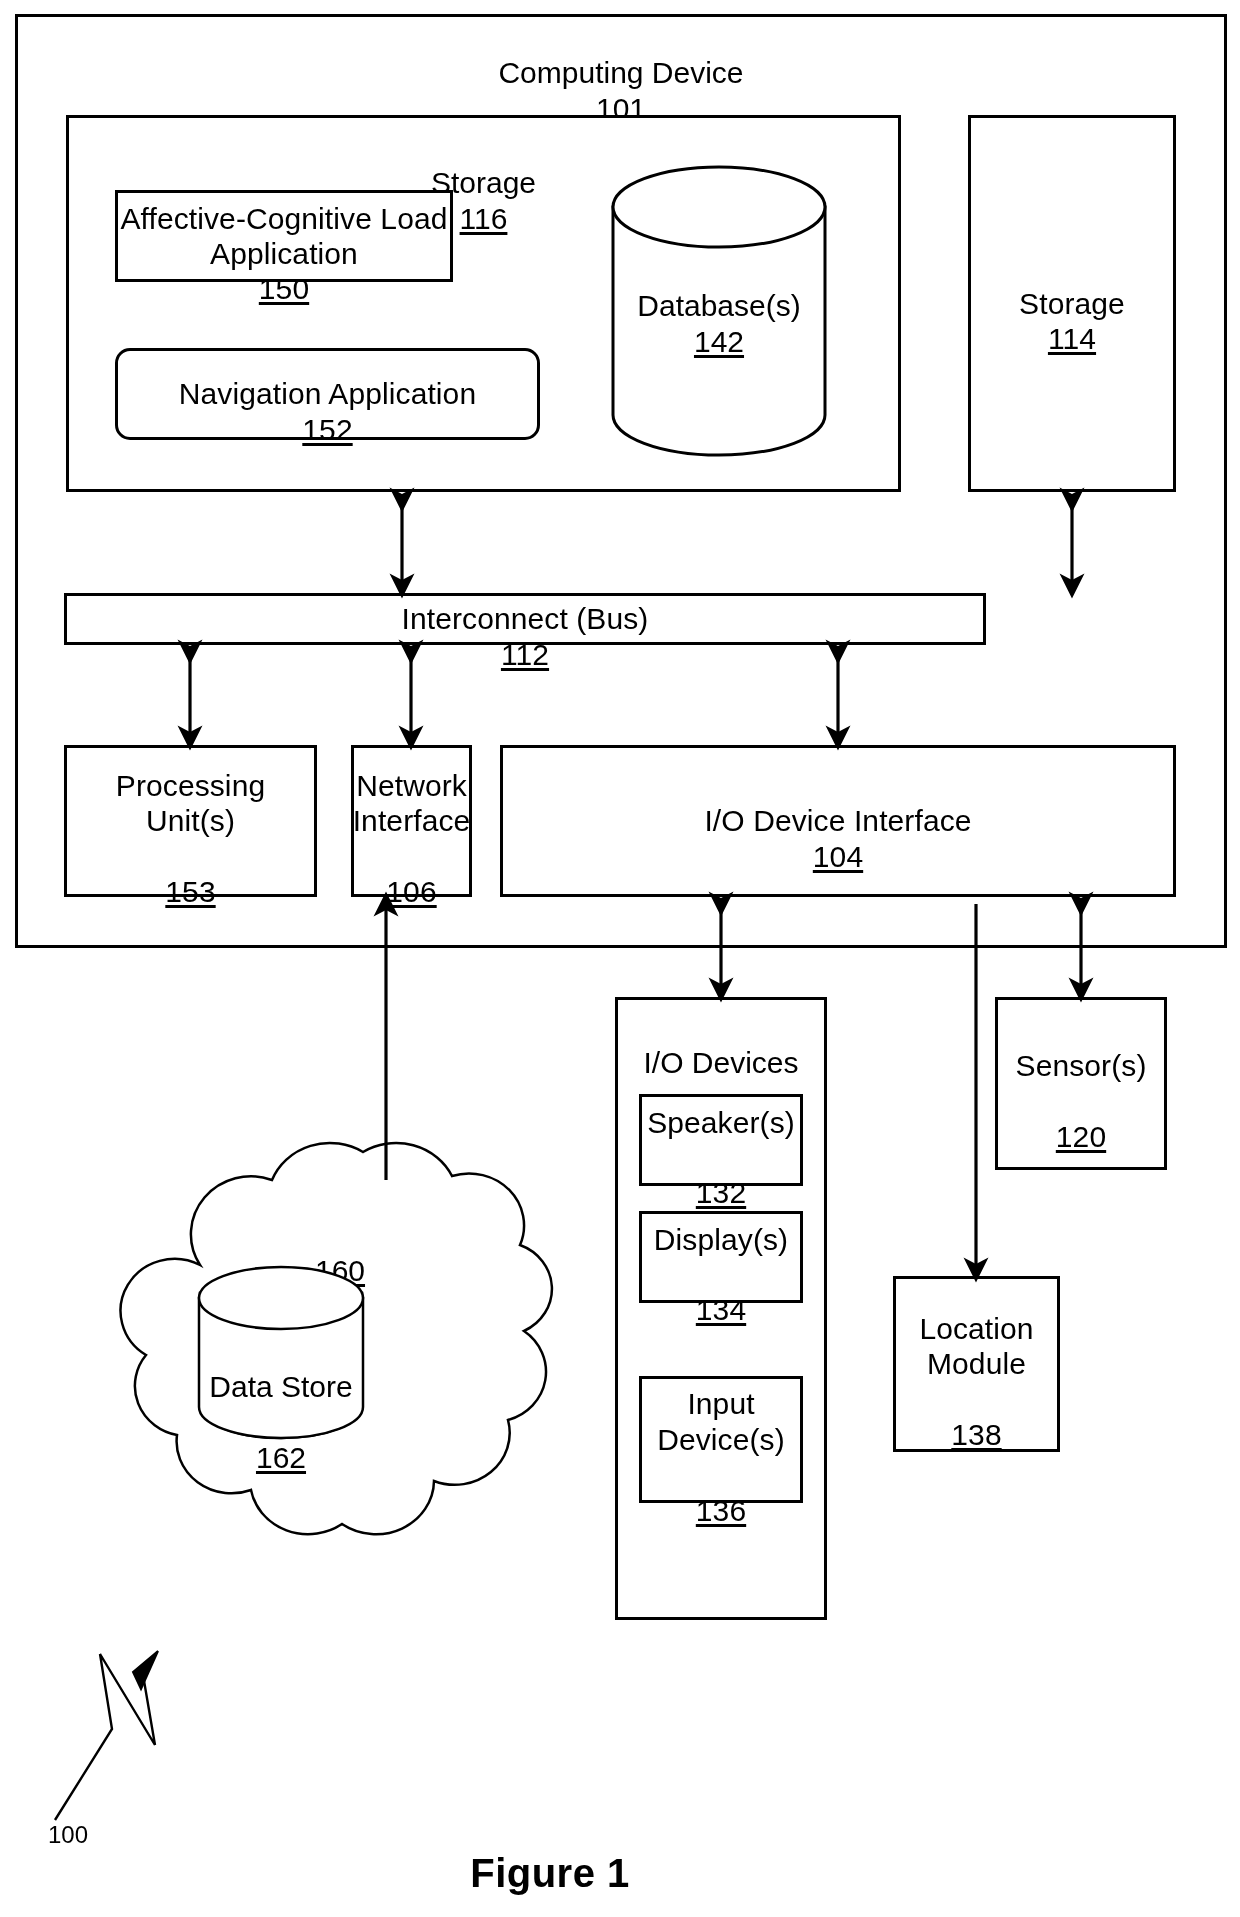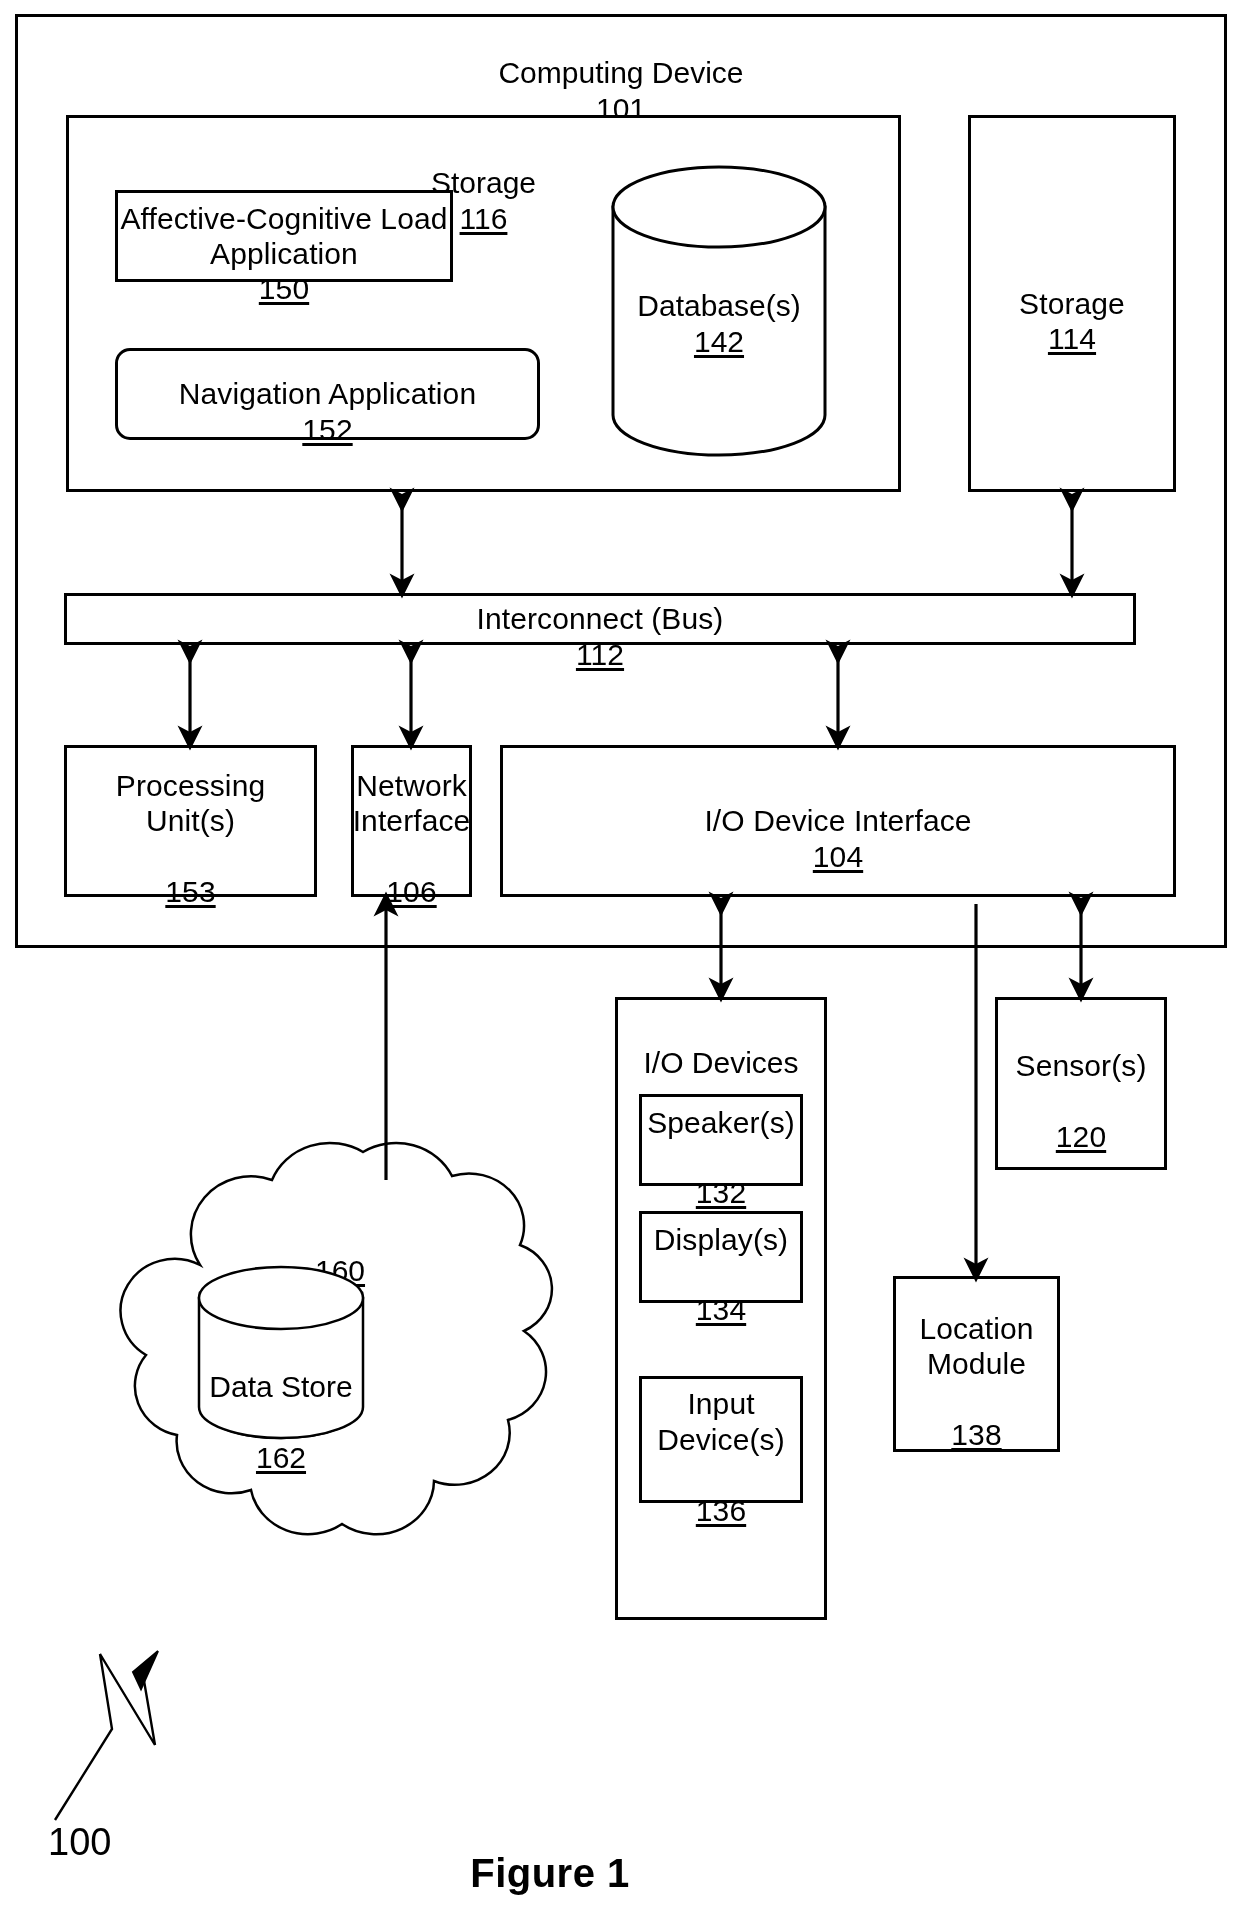--- a/index.html
+++ b/index.html
@@ -103,7 +103,7 @@
     </div>
   </div>
 
-  <div class="box" style="left:64px; top:593px; width:1072px; height:52px;">
+  <div class="box" style="left:64px; top:593px; width:922px; height:52px;">
     <div class="lbl">
       <span>Interconnect (Bus)</span>
       <span class="u">112</span>

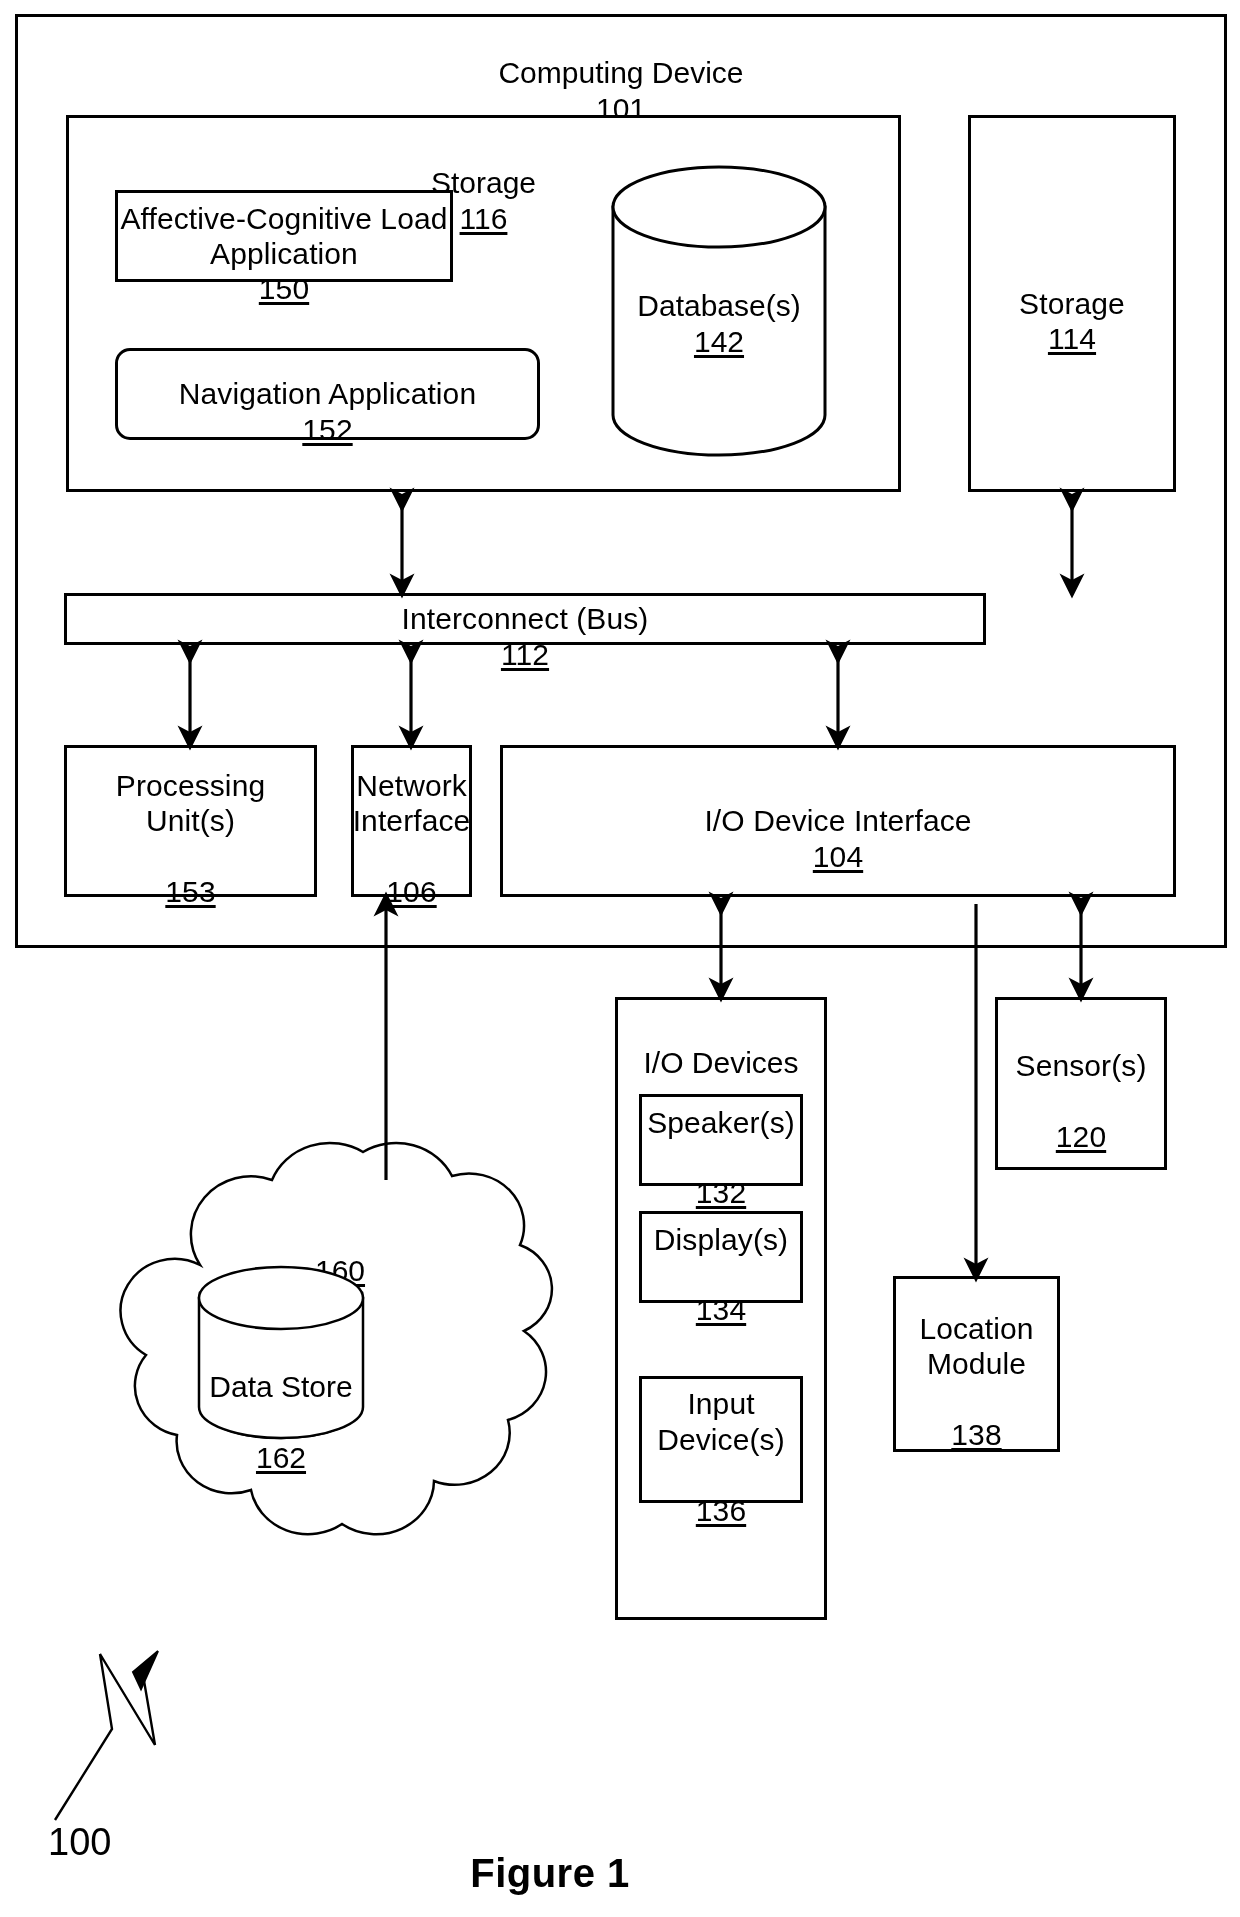--- a/index.html
+++ b/index.html
@@ -36,7 +36,7 @@
     font-weight:bold;
     letter-spacing:0.5px;
   }
-  .reflbl { position:absolute; font-size:38px; }
+  .reflbl { position:absolute; font-size:24px; }
   .cyl-text {
     position:absolute;
     text-align:center;

